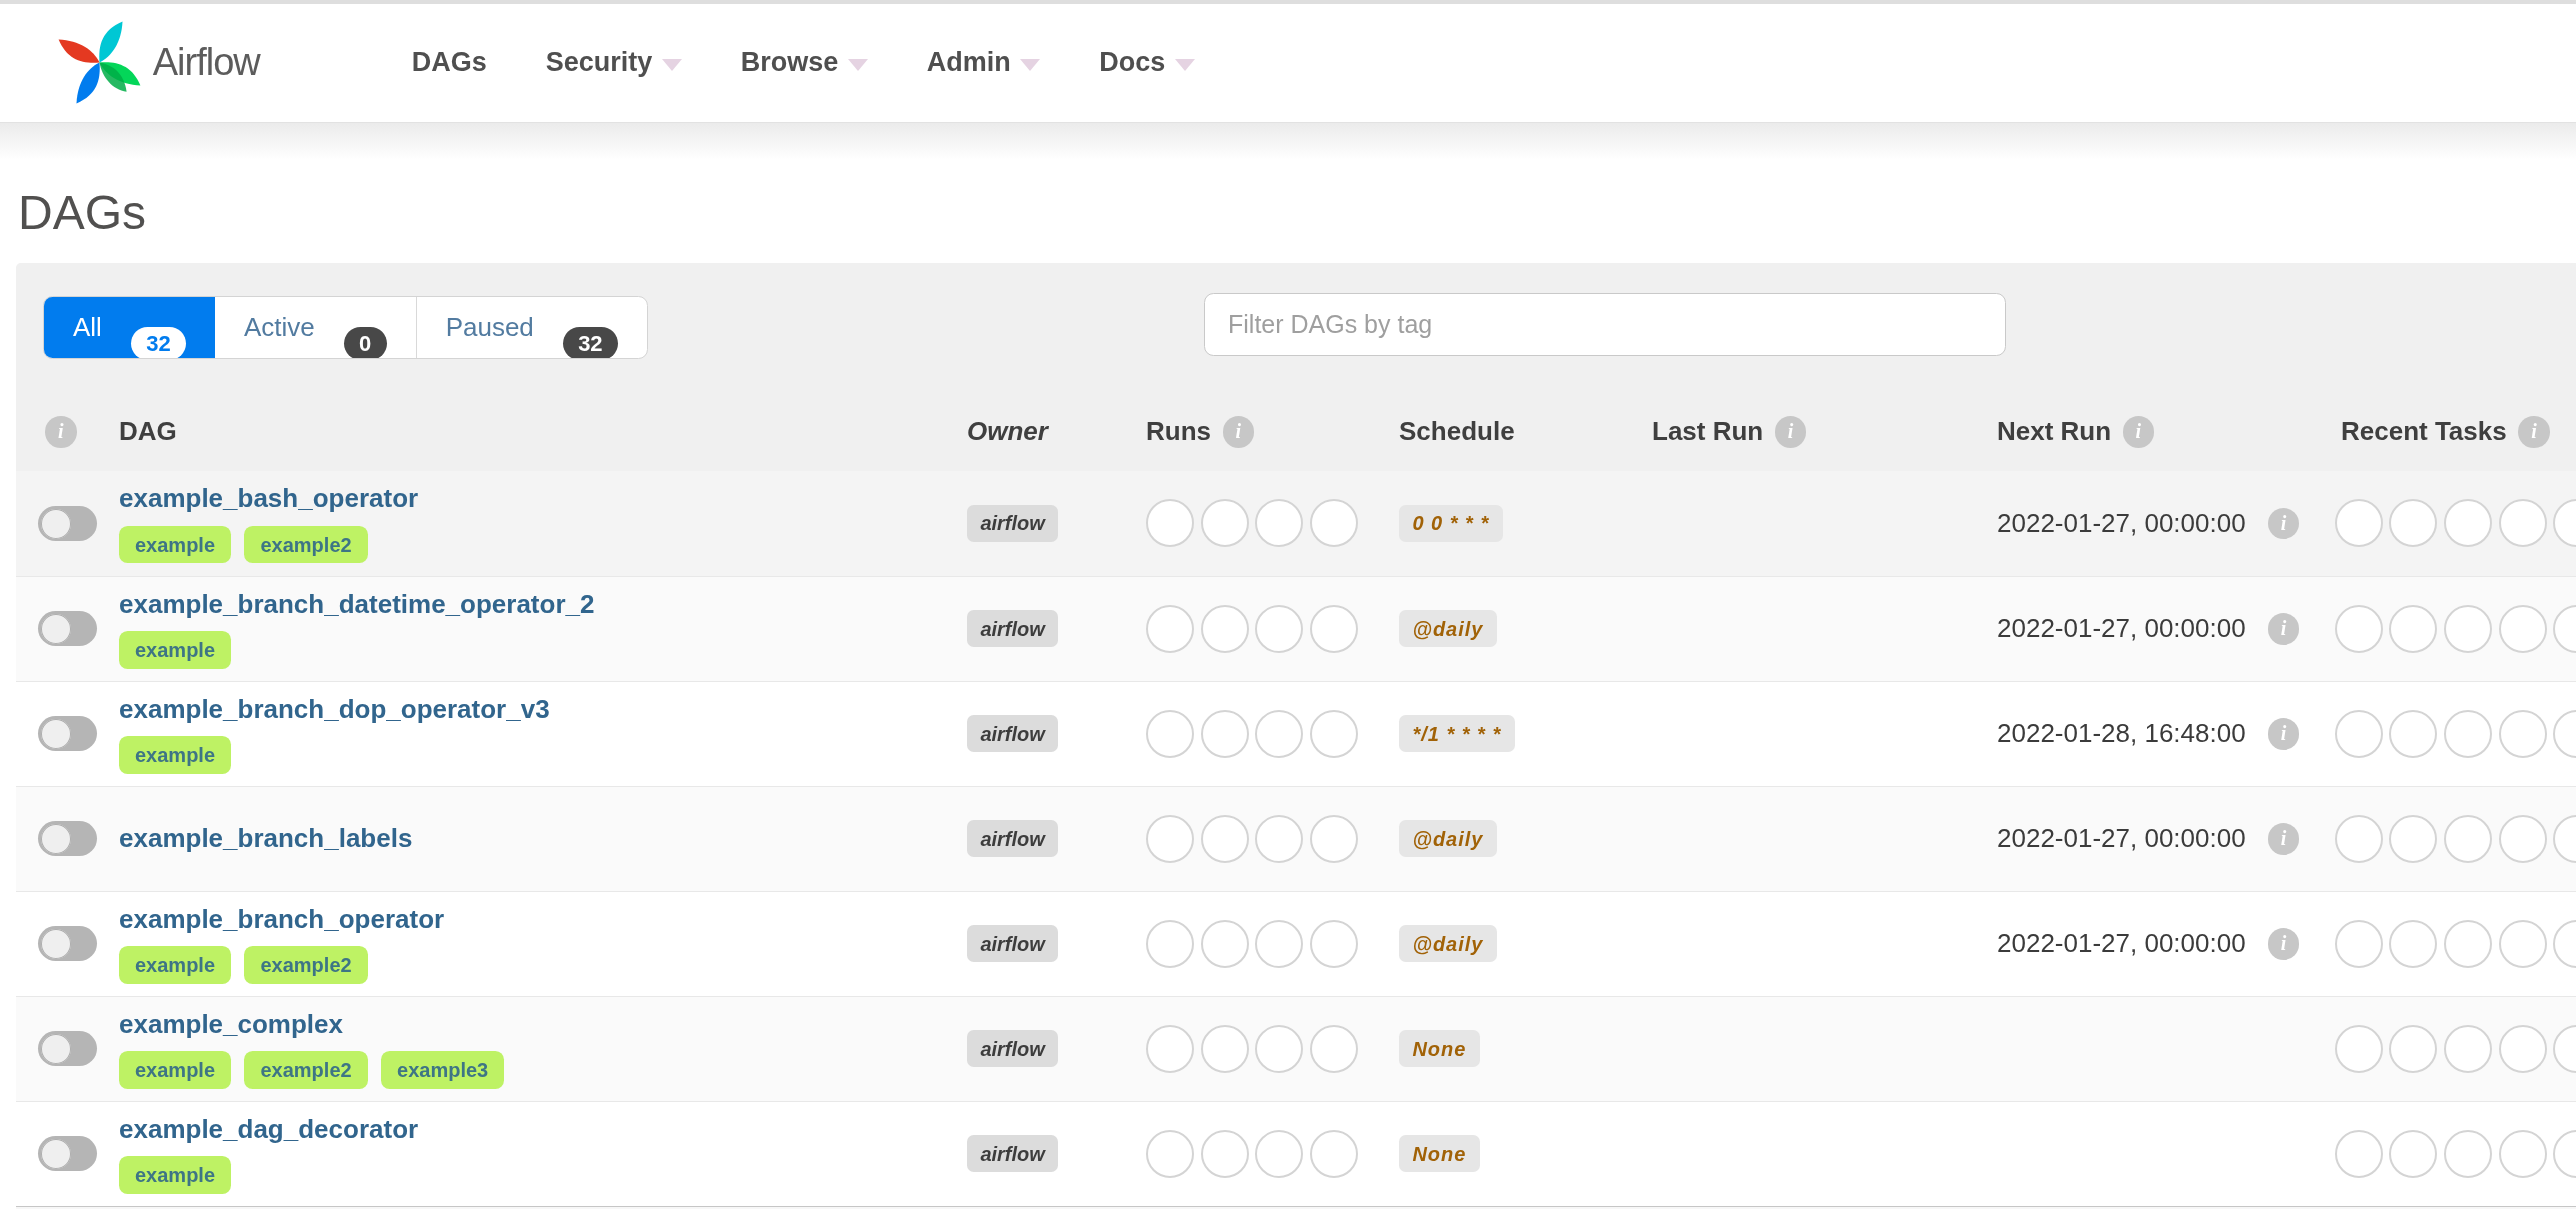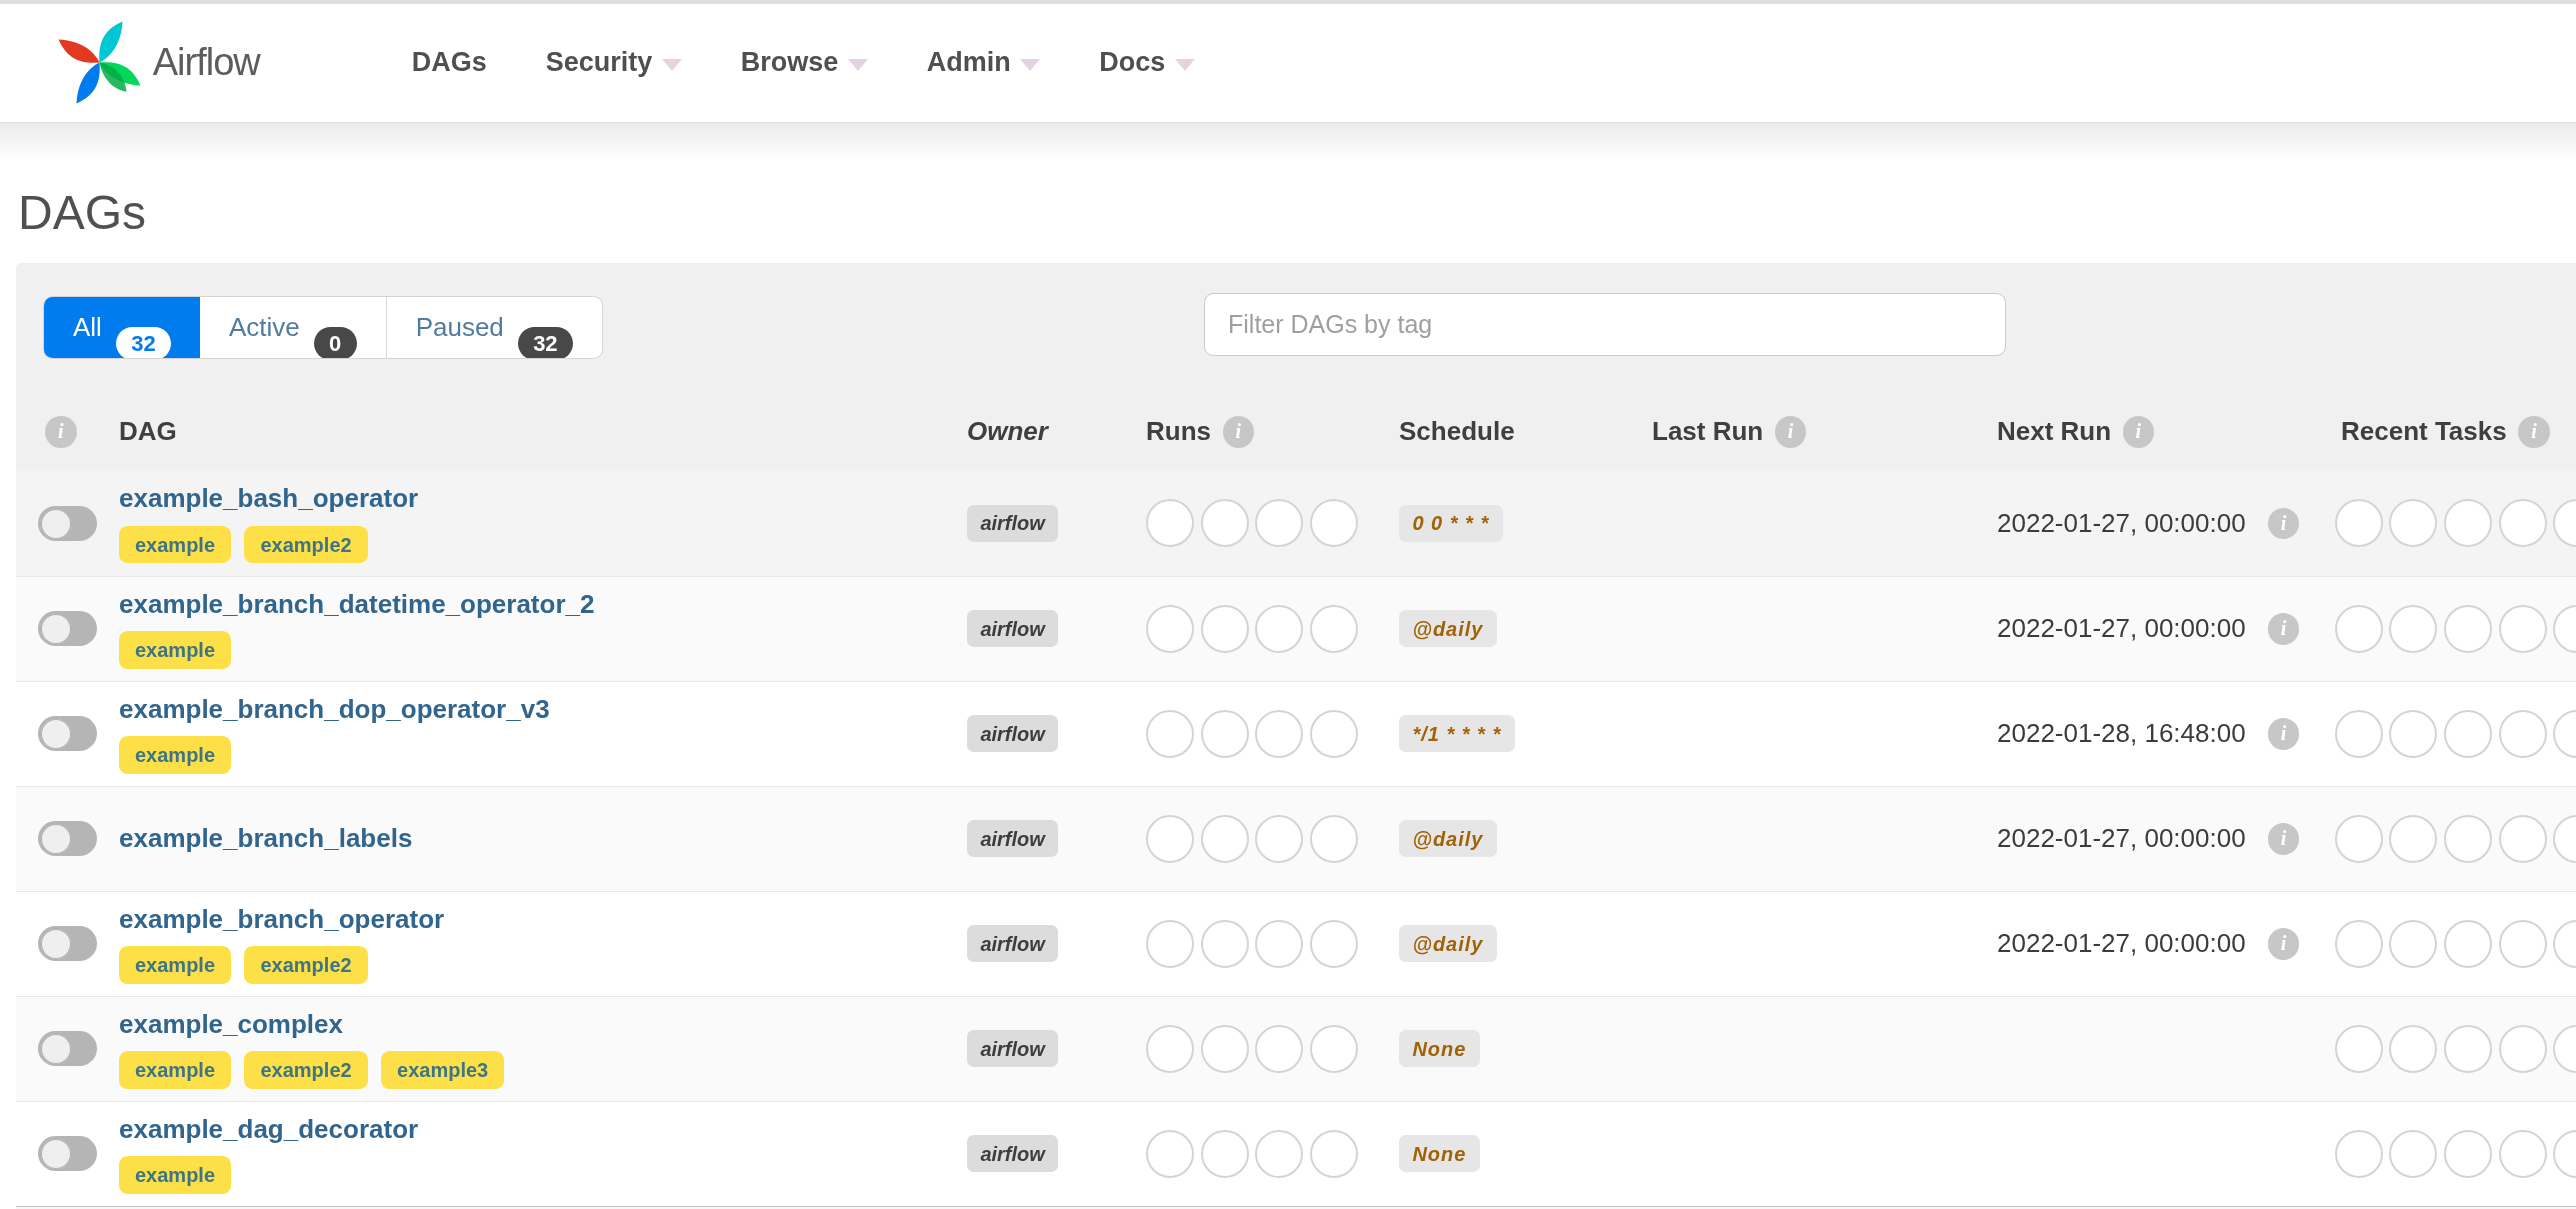--- a/index.html
+++ b/index.html
@@ -25,7 +25,7 @@
     padding-top:33px; height:208px; }
   .tab-group { display:inline-flex; margin-left:27px; background:#fff; border:1.9px solid #d4d4d4;
     border-radius:9.5px; overflow:hidden; height:63px; }
-  .tab { display:flex; align-items:center; gap:14px; padding:0 29px; font-size:26px; color:#527ba0;
+  .tab { display:flex; align-items:center; gap:29px; padding:0 29px; font-size:26px; color:#527ba0;
     cursor:pointer; border-left:1.9px solid #d9d9d9; }
   .tab:first-child { border-left:none; }
   .tab.active { background:#017cee; color:#fff; border-left:none; }

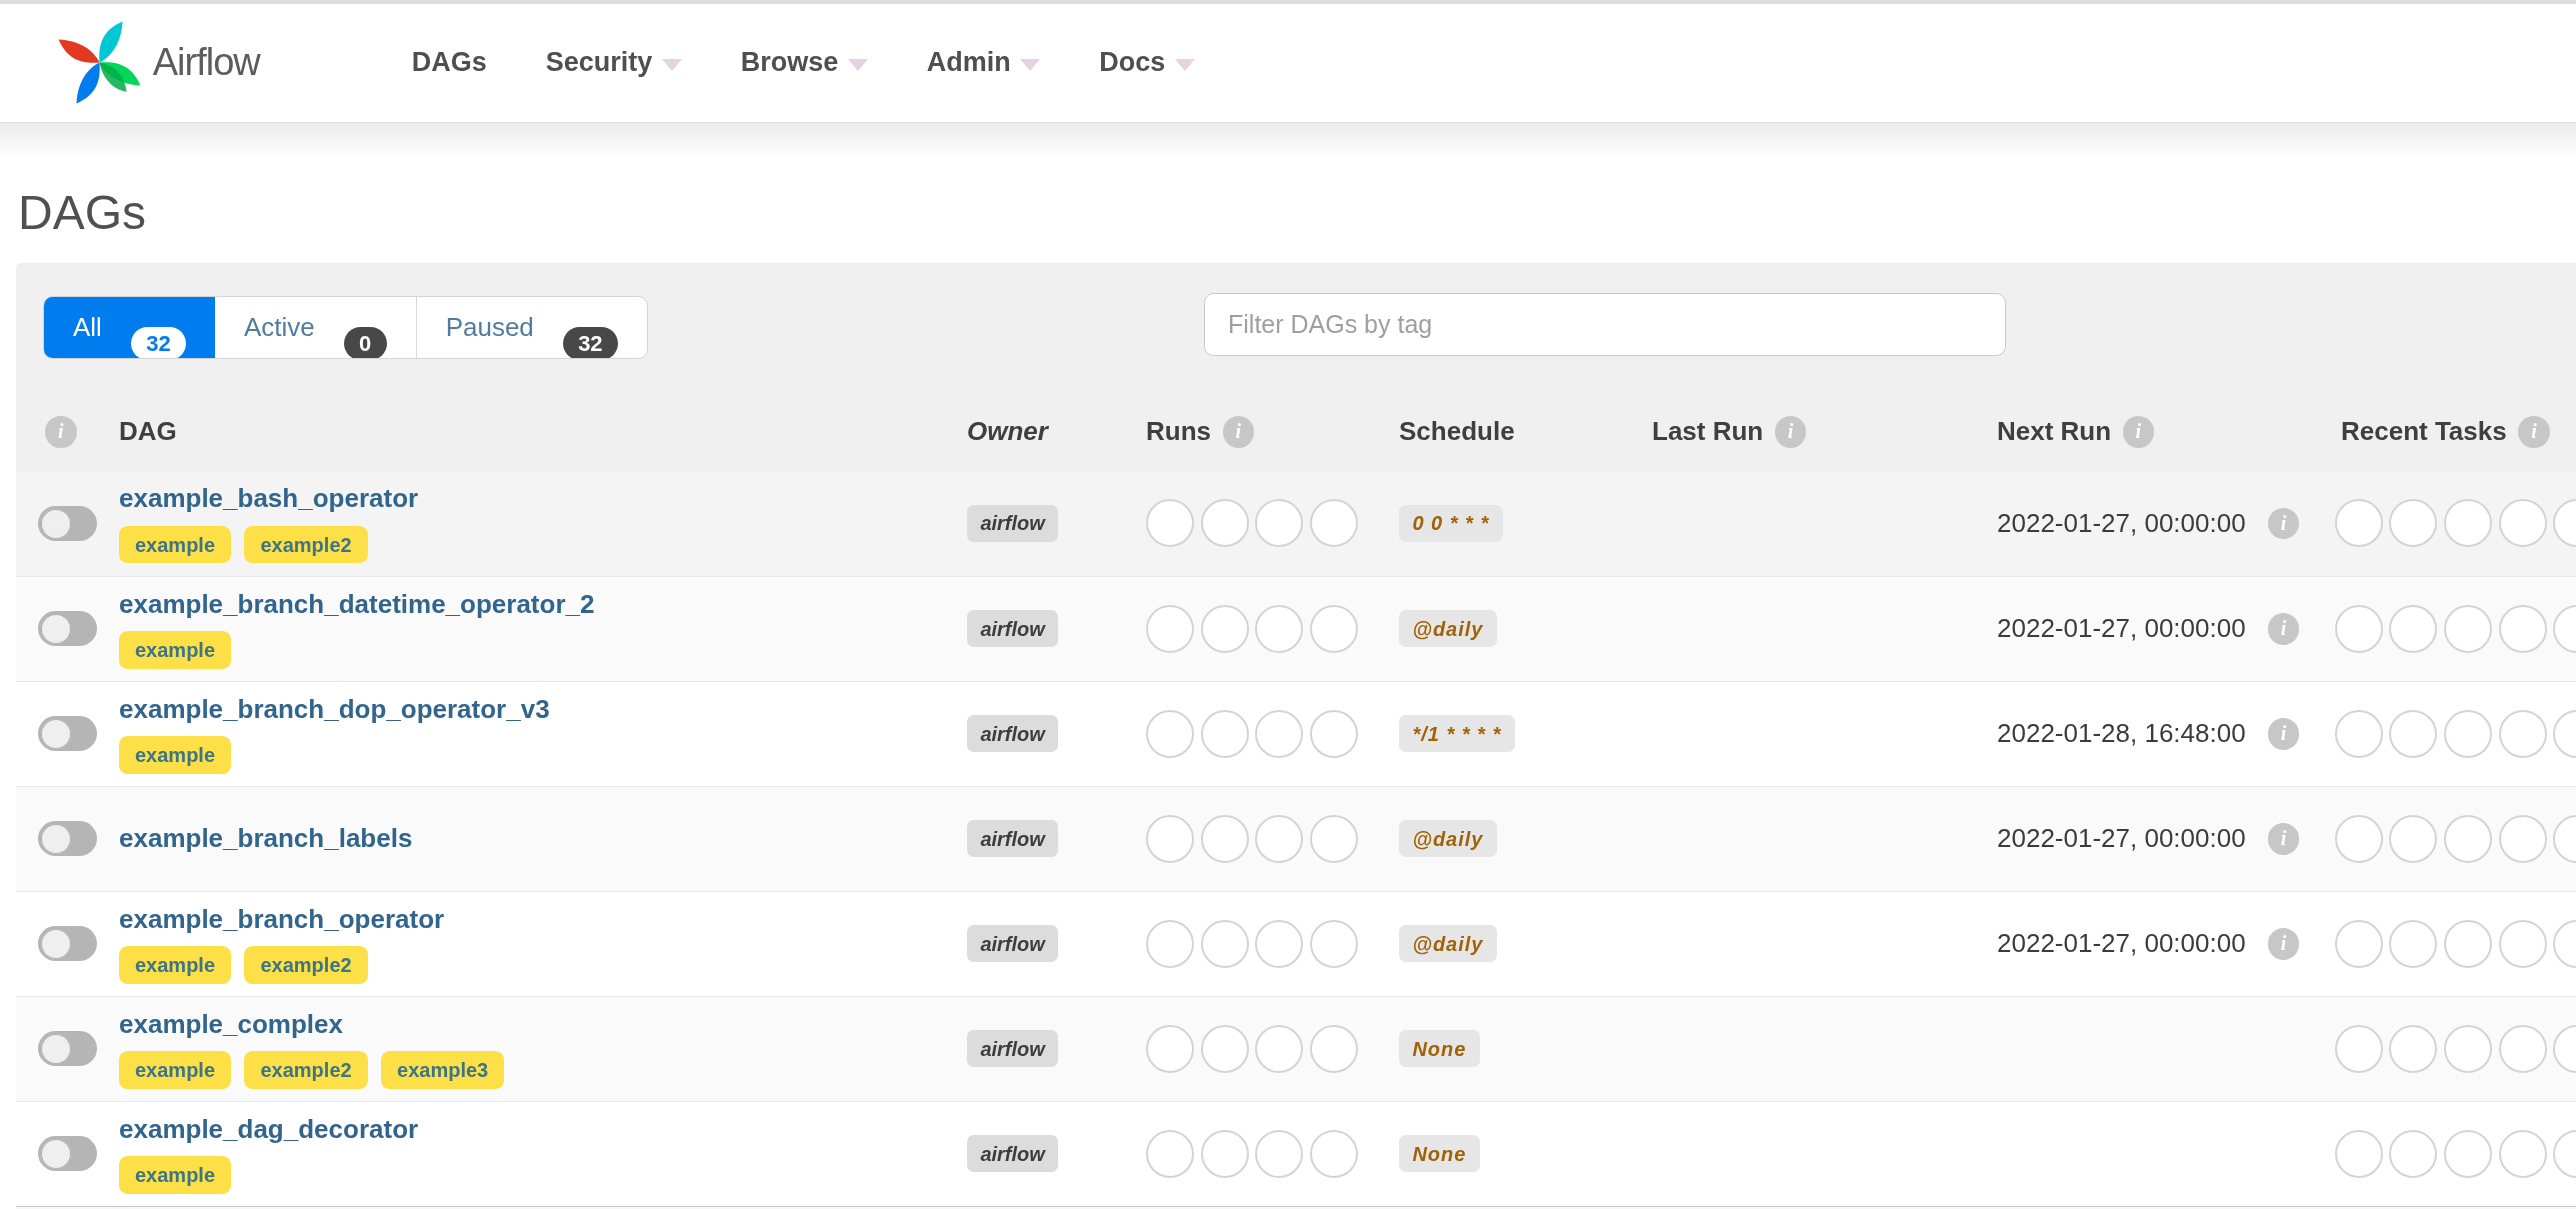--- a/index.html
+++ b/index.html
@@ -69,7 +69,7 @@
 
   .dag-link { font-size:26px; font-weight:bold; color:#31658d; text-decoration:none; cursor:pointer; }
   .tag-row { display:flex; gap:13.4px; margin-top:11.5px; }
-  .tag-pill { background:#fde047; color:#3e7585; font-size:20px; font-weight:bold; border-radius:8.6px;
+  .tag-pill { background:#bef264; color:#3e7585; font-size:20px; font-weight:bold; border-radius:8.6px;
     padding:7.6px 16px; line-height:1.1; cursor:pointer; }
 
   .owner-badge { background:#dcdcdc; color:#3d3d3d; font-size:20px; font-weight:bold; border-radius:6.7px;

